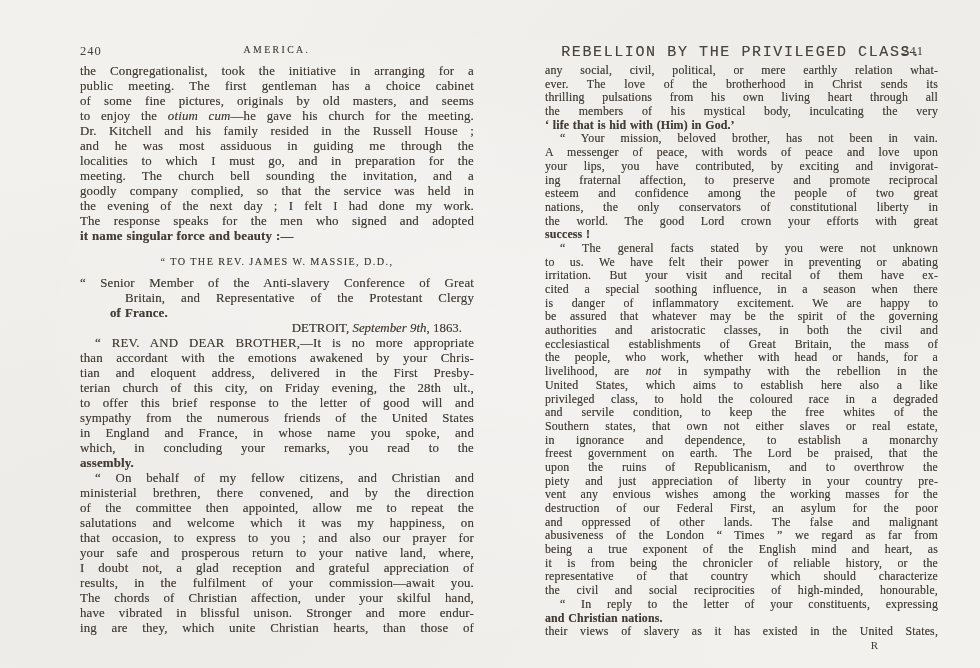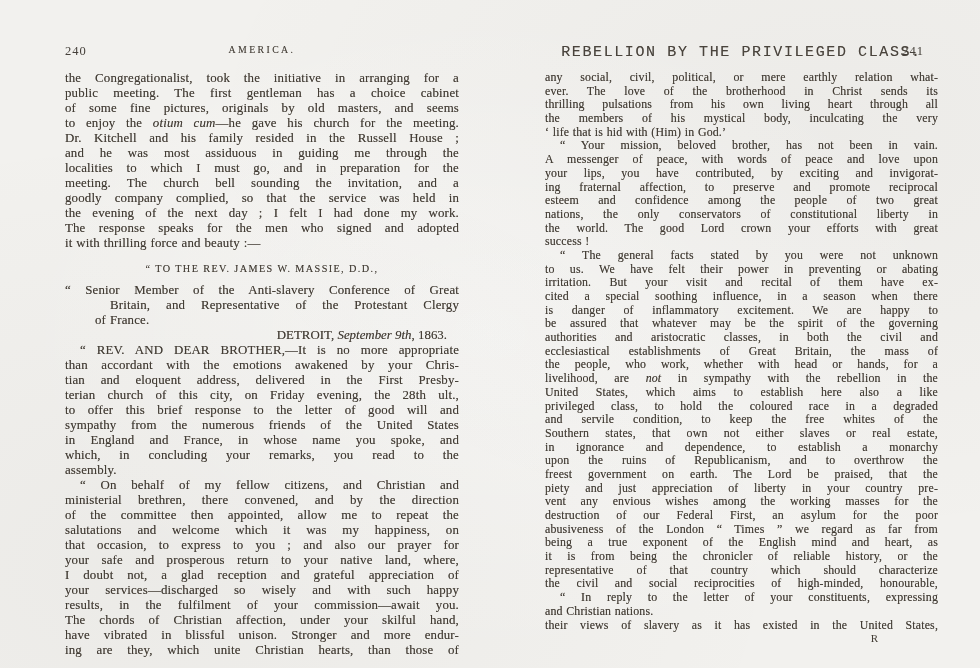--- a/index.html
+++ b/index.html
@@ -15,7 +15,7 @@
     -webkit-font-smoothing:antialiased;
   }
   .page{position:absolute;top:40px;}
-  .page-left{left:65px;width:394px;--lh:15px;--fs:12.9px;}
+  .page-left{left:80px;width:394px;--lh:15px;--fs:12.9px;}
   .page-right{left:545px;width:393px;--lh:13.7px;--fs:11.9px;}
 
   .phead{position:relative;height:16px;margin-top:4px;}

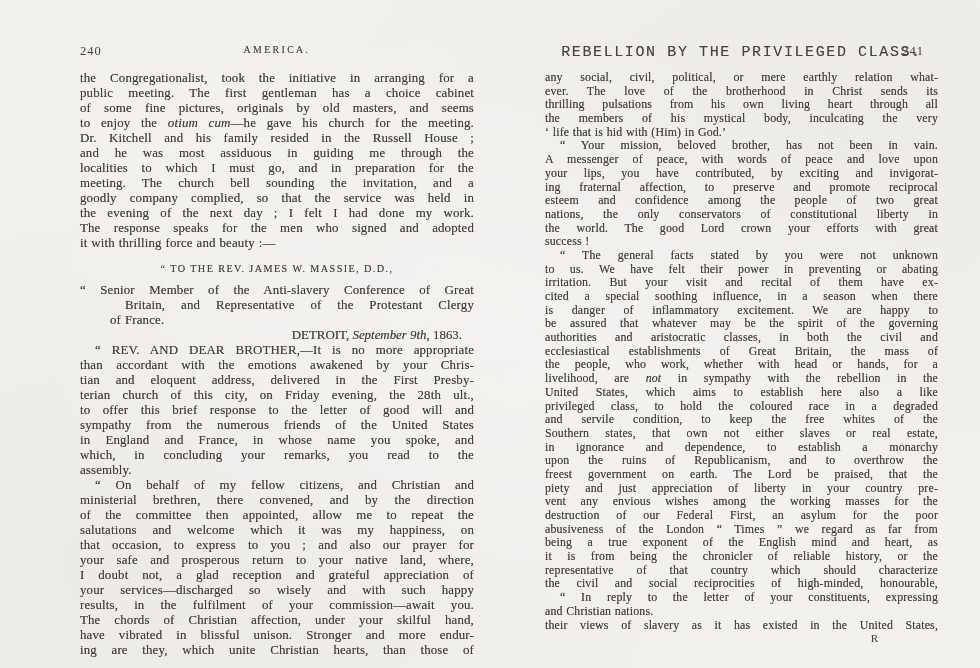--- a/index.html
+++ b/index.html
@@ -26,7 +26,7 @@
           text-shadow:0 0 0.5px rgba(70,64,56,0.45);}
   .page-right .ptitle{letter-spacing:1.6px;font-size:15px;font-family:Liberation Mono, monospace;}
 
-  .pbody{margin-top:11px;}
+  .pbody{margin-top:4px;}
   .line{
     font-size:var(--fs);line-height:var(--lh);height:var(--lh);
     text-align:justify;text-align-last:justify;

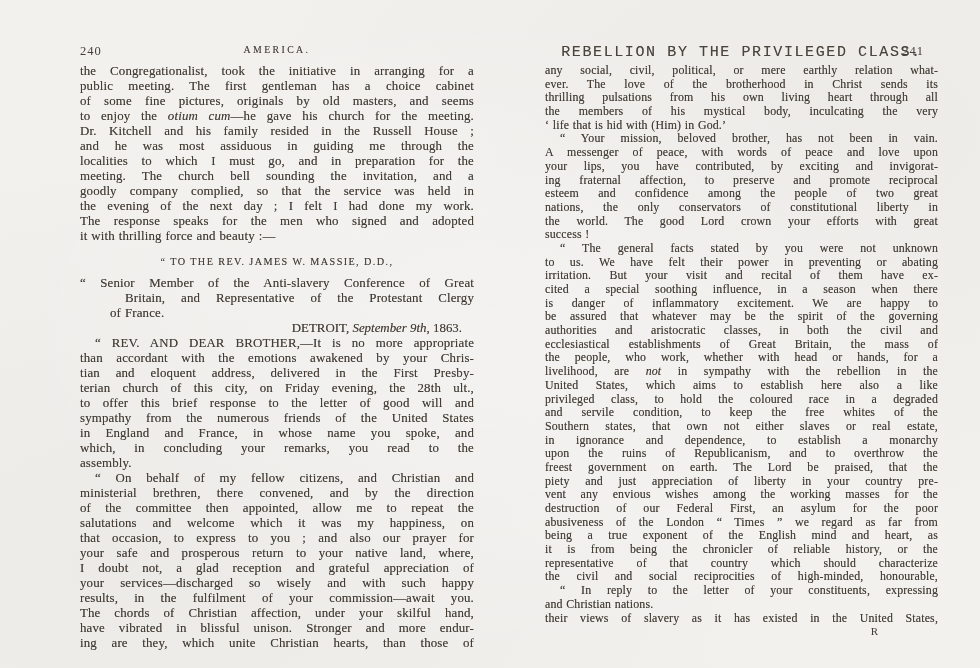--- a/index.html
+++ b/index.html
@@ -33,7 +33,7 @@
     overflow:hidden;letter-spacing:0.15px;word-spacing:0.5px;
     text-shadow:0 0 0.55px rgba(67,61,53,0.55);
   }
-  .line.nj{text-align-last:left;}
+  .line.nj{text-align-last:left;font-weight:bold;}
   .heading{
     text-align-last:center;
     font-size:10.2px;letter-spacing:1.4px;line-height:14px;height:14px;

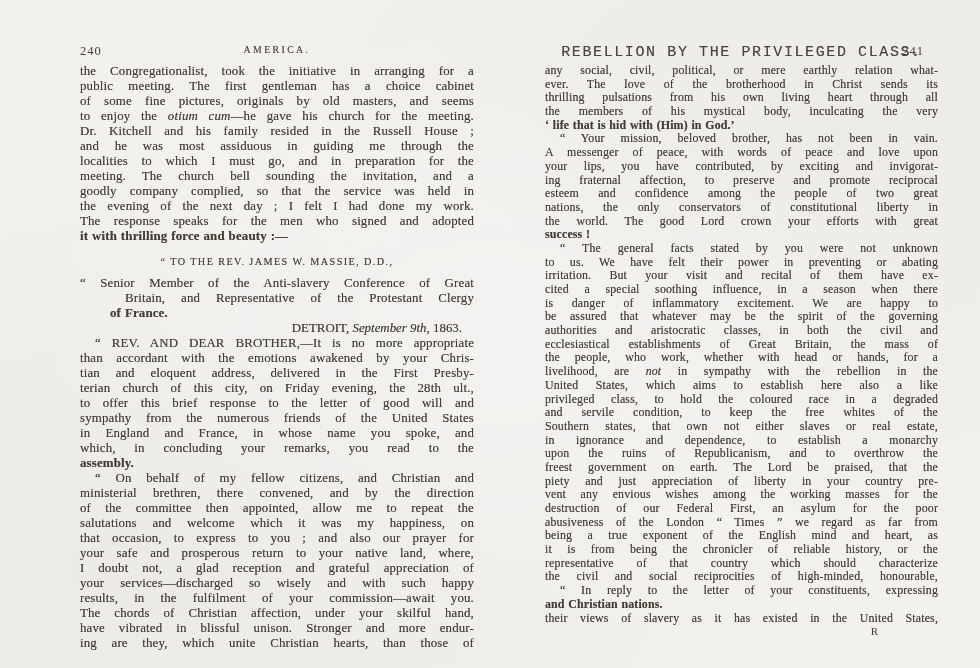--- a/index.html
+++ b/index.html
@@ -72,7 +72,7 @@
       <div class="line">goodly company complied, so that the service was held in</div>
       <div class="line">the evening of the next day ; I felt I had done my work.</div>
       <div class="line">The response speaks for the men who signed and adopted</div>
-      <div class="line nj">it with thrilling force and beauty :—</div>
+      <div class="line nj">it name singular force and beauty :—</div>
       <div class="heading">“ TO THE REV. JAMES W. MASSIE, D.D.,</div>
       <div class="line">“ Senior Member of the Anti-slavery Conference of Great</div>
       <div class="line"><span class="ind" style="width:45px"></span>Britain, and Representative of the Protestant Clergy</div>

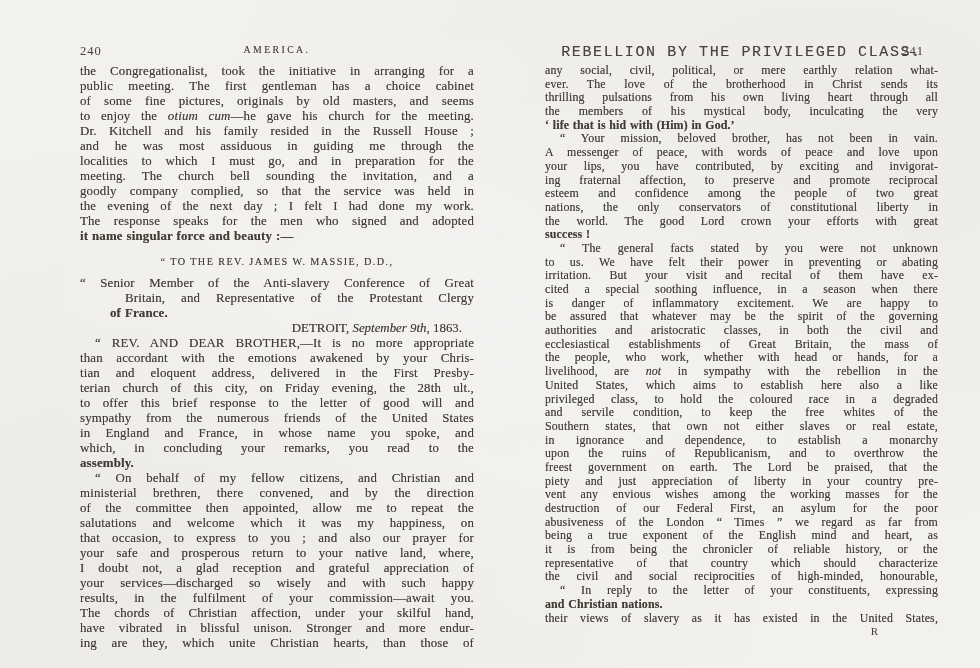--- a/index.html
+++ b/index.html
@@ -136,8 +136,8 @@
       <div class="line">and servile condition, to keep the free whites of the</div>
       <div class="line">Southern states, that own not either slaves or real estate,</div>
       <div class="line">in ignorance and dependence, to establish a monarchy</div>
+      <div class="line">freest government on earth. The Lord be praised, that the</div>
       <div class="line">upon the ruins of Republicanism, and to overthrow the</div>
-      <div class="line">freest government on earth. The Lord be praised, that the</div>
       <div class="line">piety and just appreciation of liberty in your country pre-</div>
       <div class="line">vent any envious wishes among the working masses for the</div>
       <div class="line">destruction of our Federal First, an asylum for the poor</div>

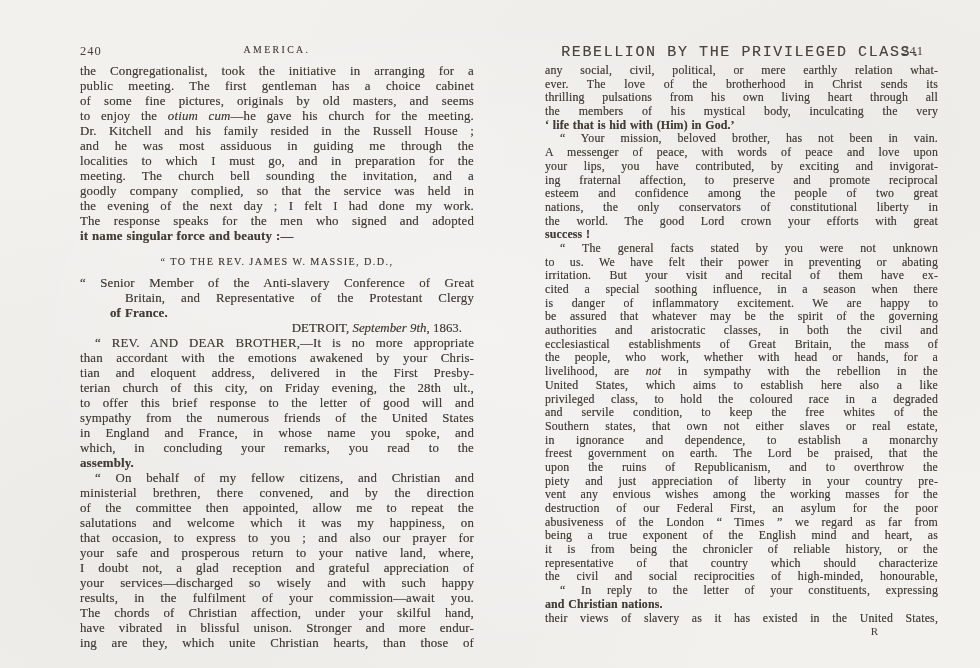--- a/index.html
+++ b/index.html
@@ -141,6 +141,7 @@
       <div class="line">piety and just appreciation of liberty in your country pre-</div>
       <div class="line">vent any envious wishes among the working masses for the</div>
       <div class="line">destruction of our Federal First, an asylum for the poor</div>
+      <div class="line">and oppressed of other lands. The false and malignant</div>
       <div class="line">abusiveness of the London “ Times ” we regard as far from</div>
       <div class="line">being a true exponent of the English mind and heart, as</div>
       <div class="line">it is from being the chronicler of reliable history, or the</div>

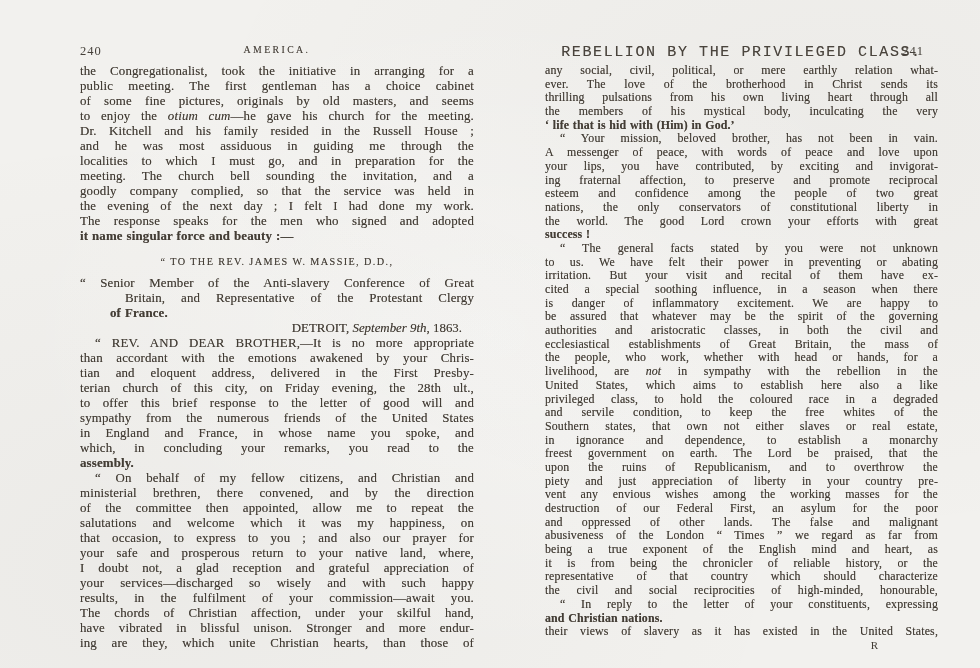--- a/index.html
+++ b/index.html
@@ -94,7 +94,6 @@
       <div class="line">that occasion, to express to you ; and also our prayer for</div>
       <div class="line">your safe and prosperous return to your native land, where,</div>
       <div class="line">I doubt not, a glad reception and grateful appreciation of</div>
-      <div class="line">your services—discharged so wisely and with such happy</div>
       <div class="line">results, in the fulfilment of your commission—await you.</div>
       <div class="line">The chords of Christian affection, under your skilful hand,</div>
       <div class="line">have vibrated in blissful unison. Stronger and more endur-</div>

